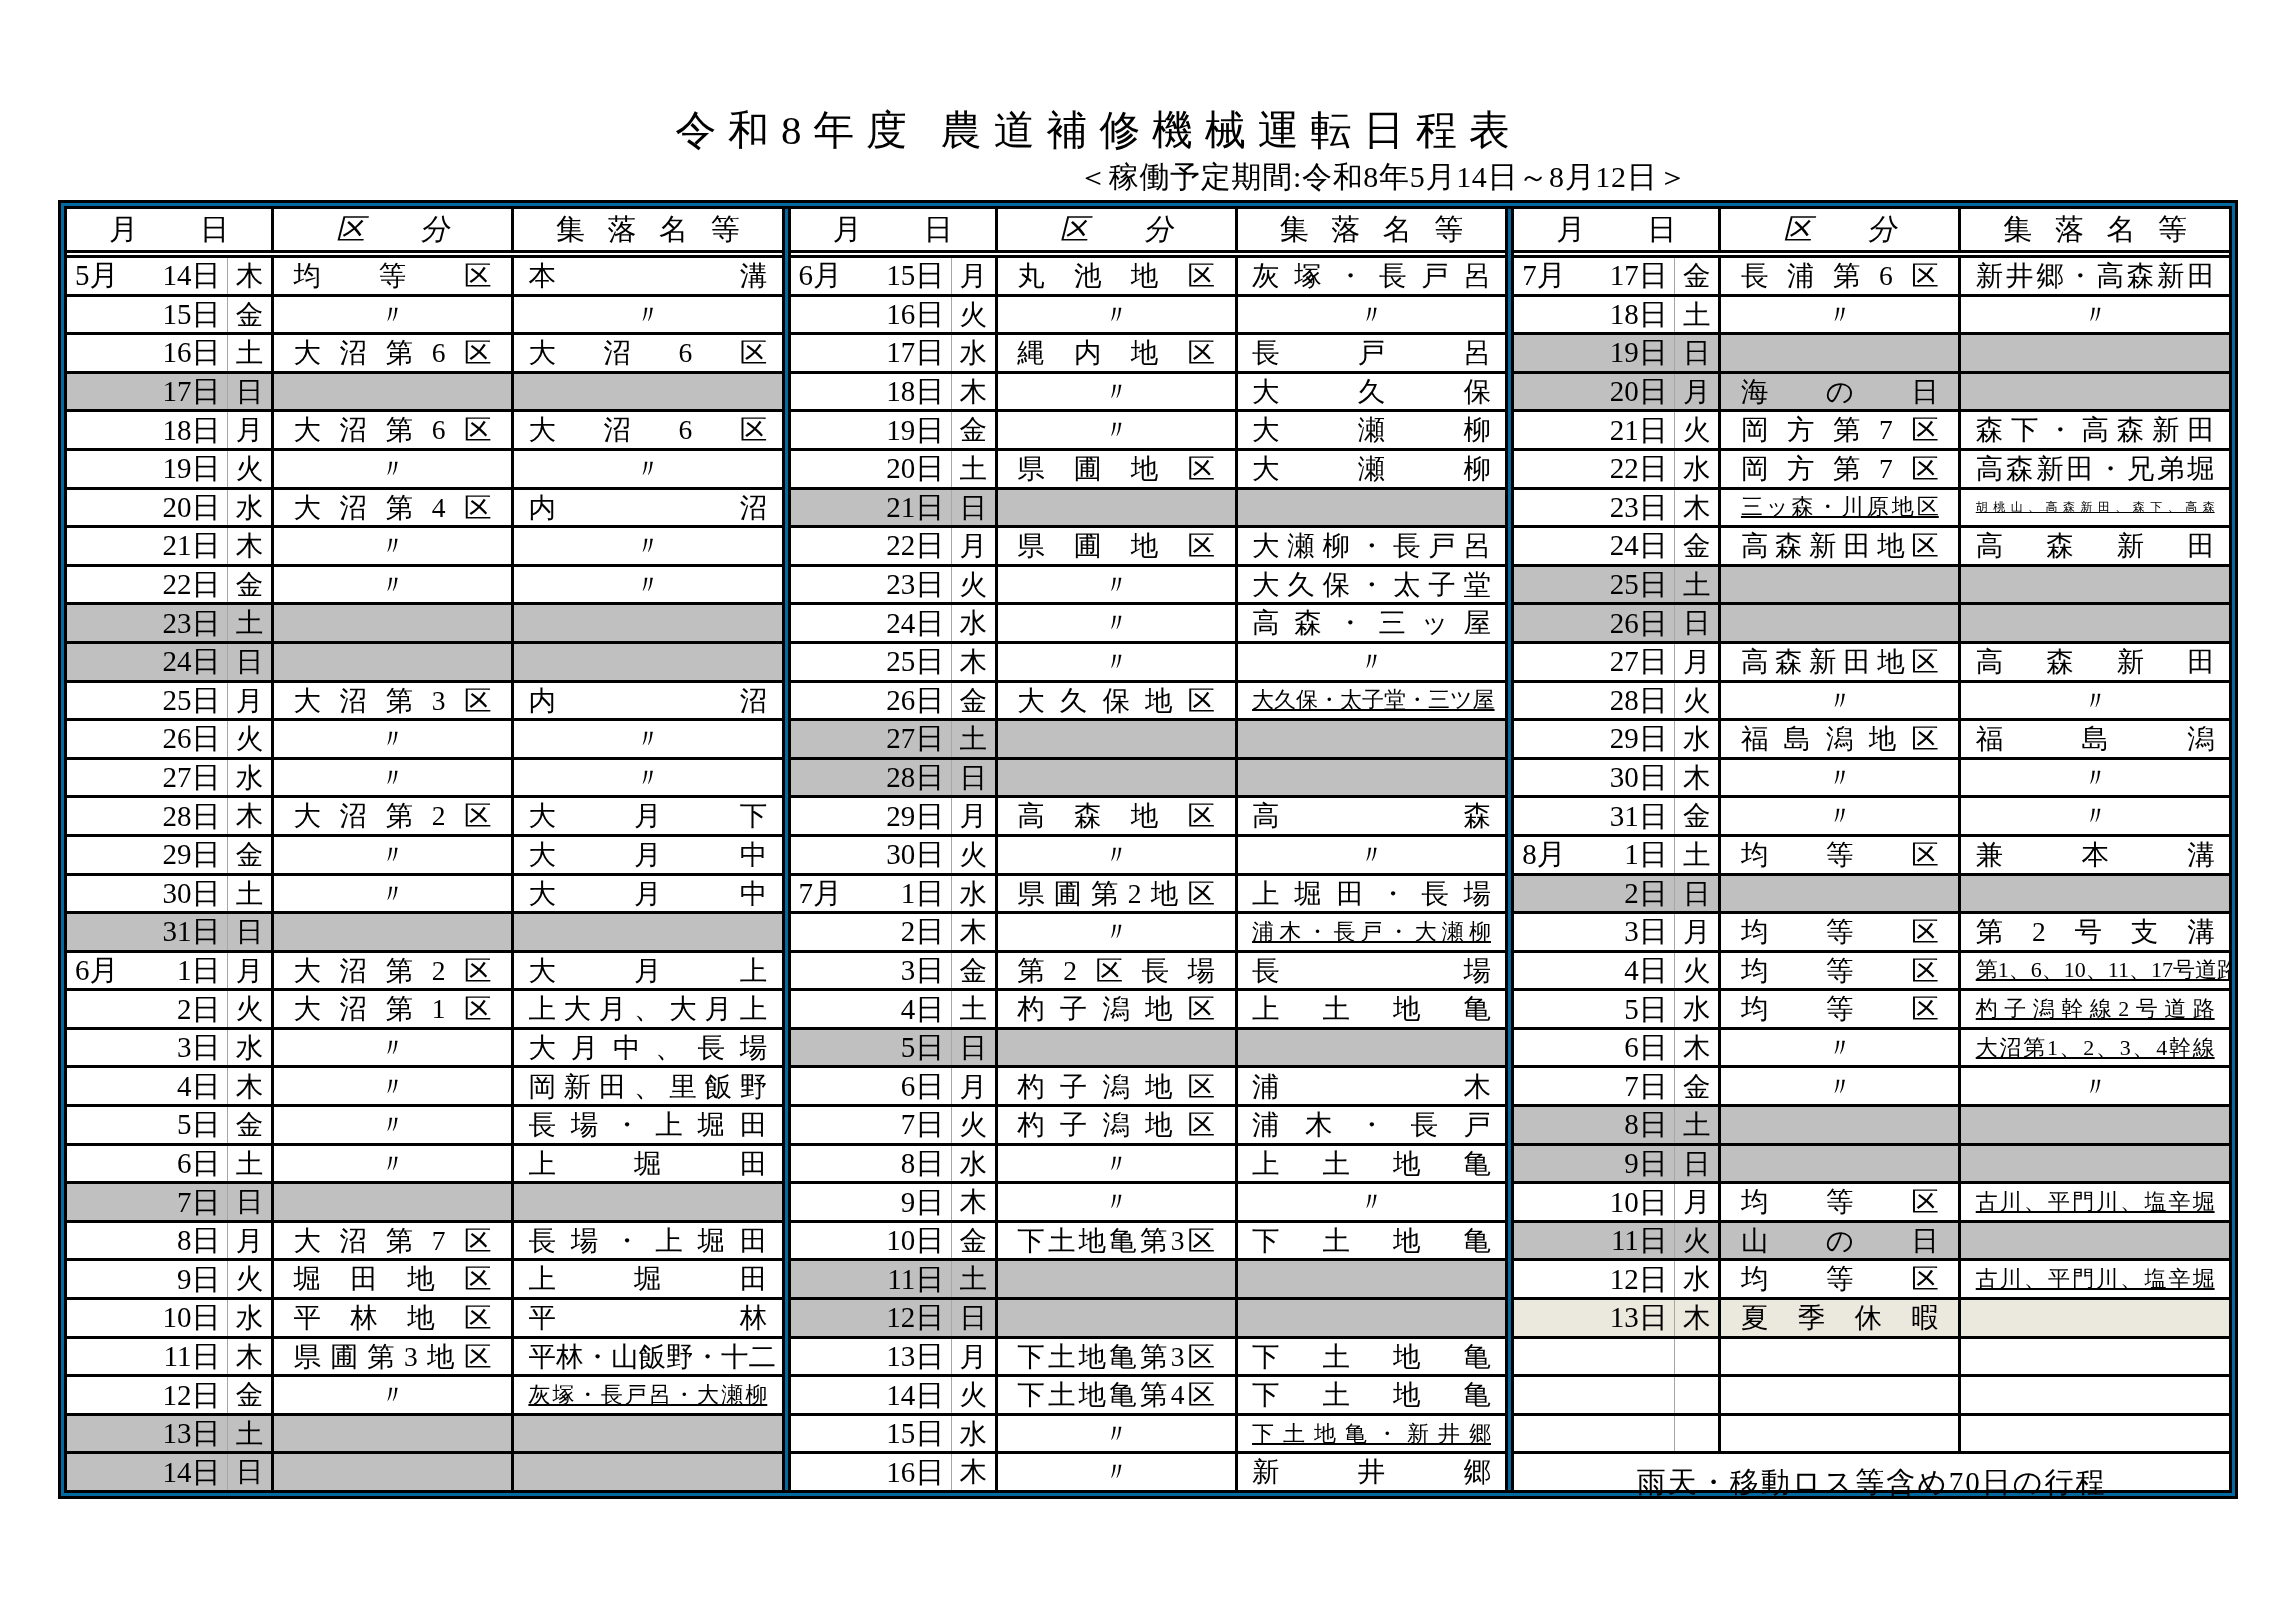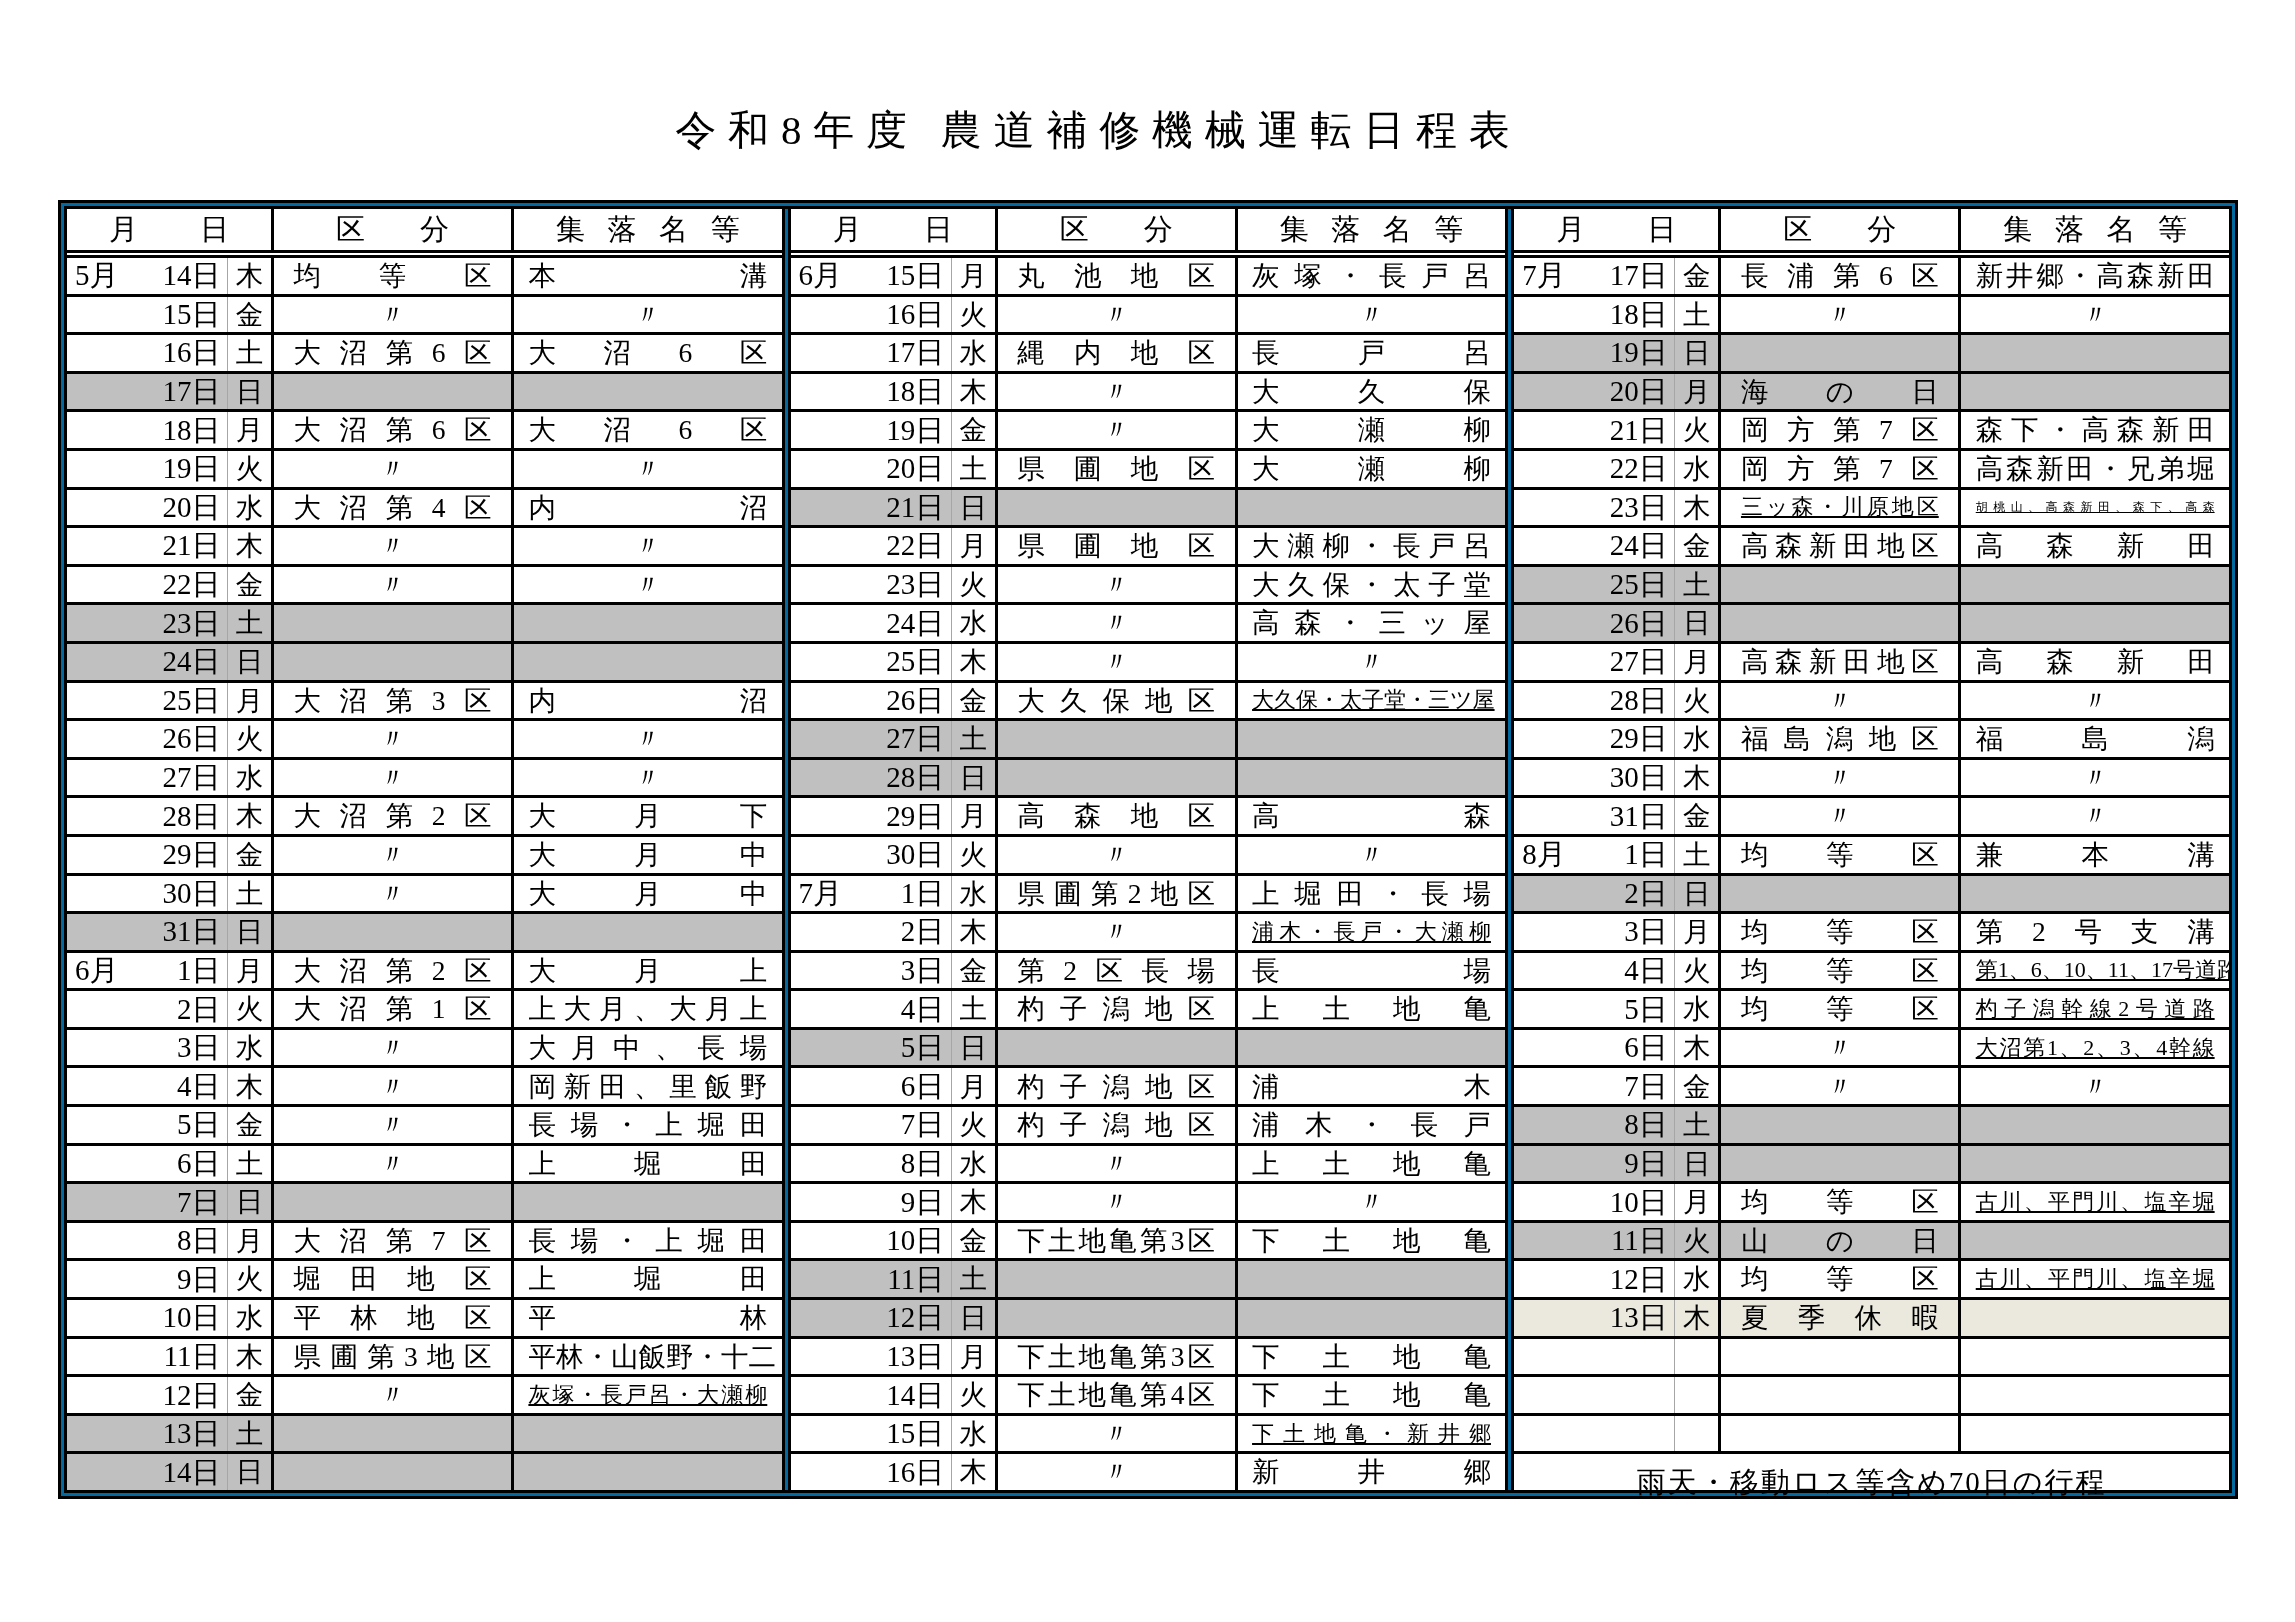--- a/index.html
+++ b/index.html
@@ -51,6 +51,7 @@
 
 <div class="page">
   <div class="title">令和8年度 農道補修機械運転日程表</div>
+  <div class="subtitle">＜稼働予定期間:令和8年5月14日～8月12日＞</div>
   <div class="table">
       <div class="group">
         <div class="row header">

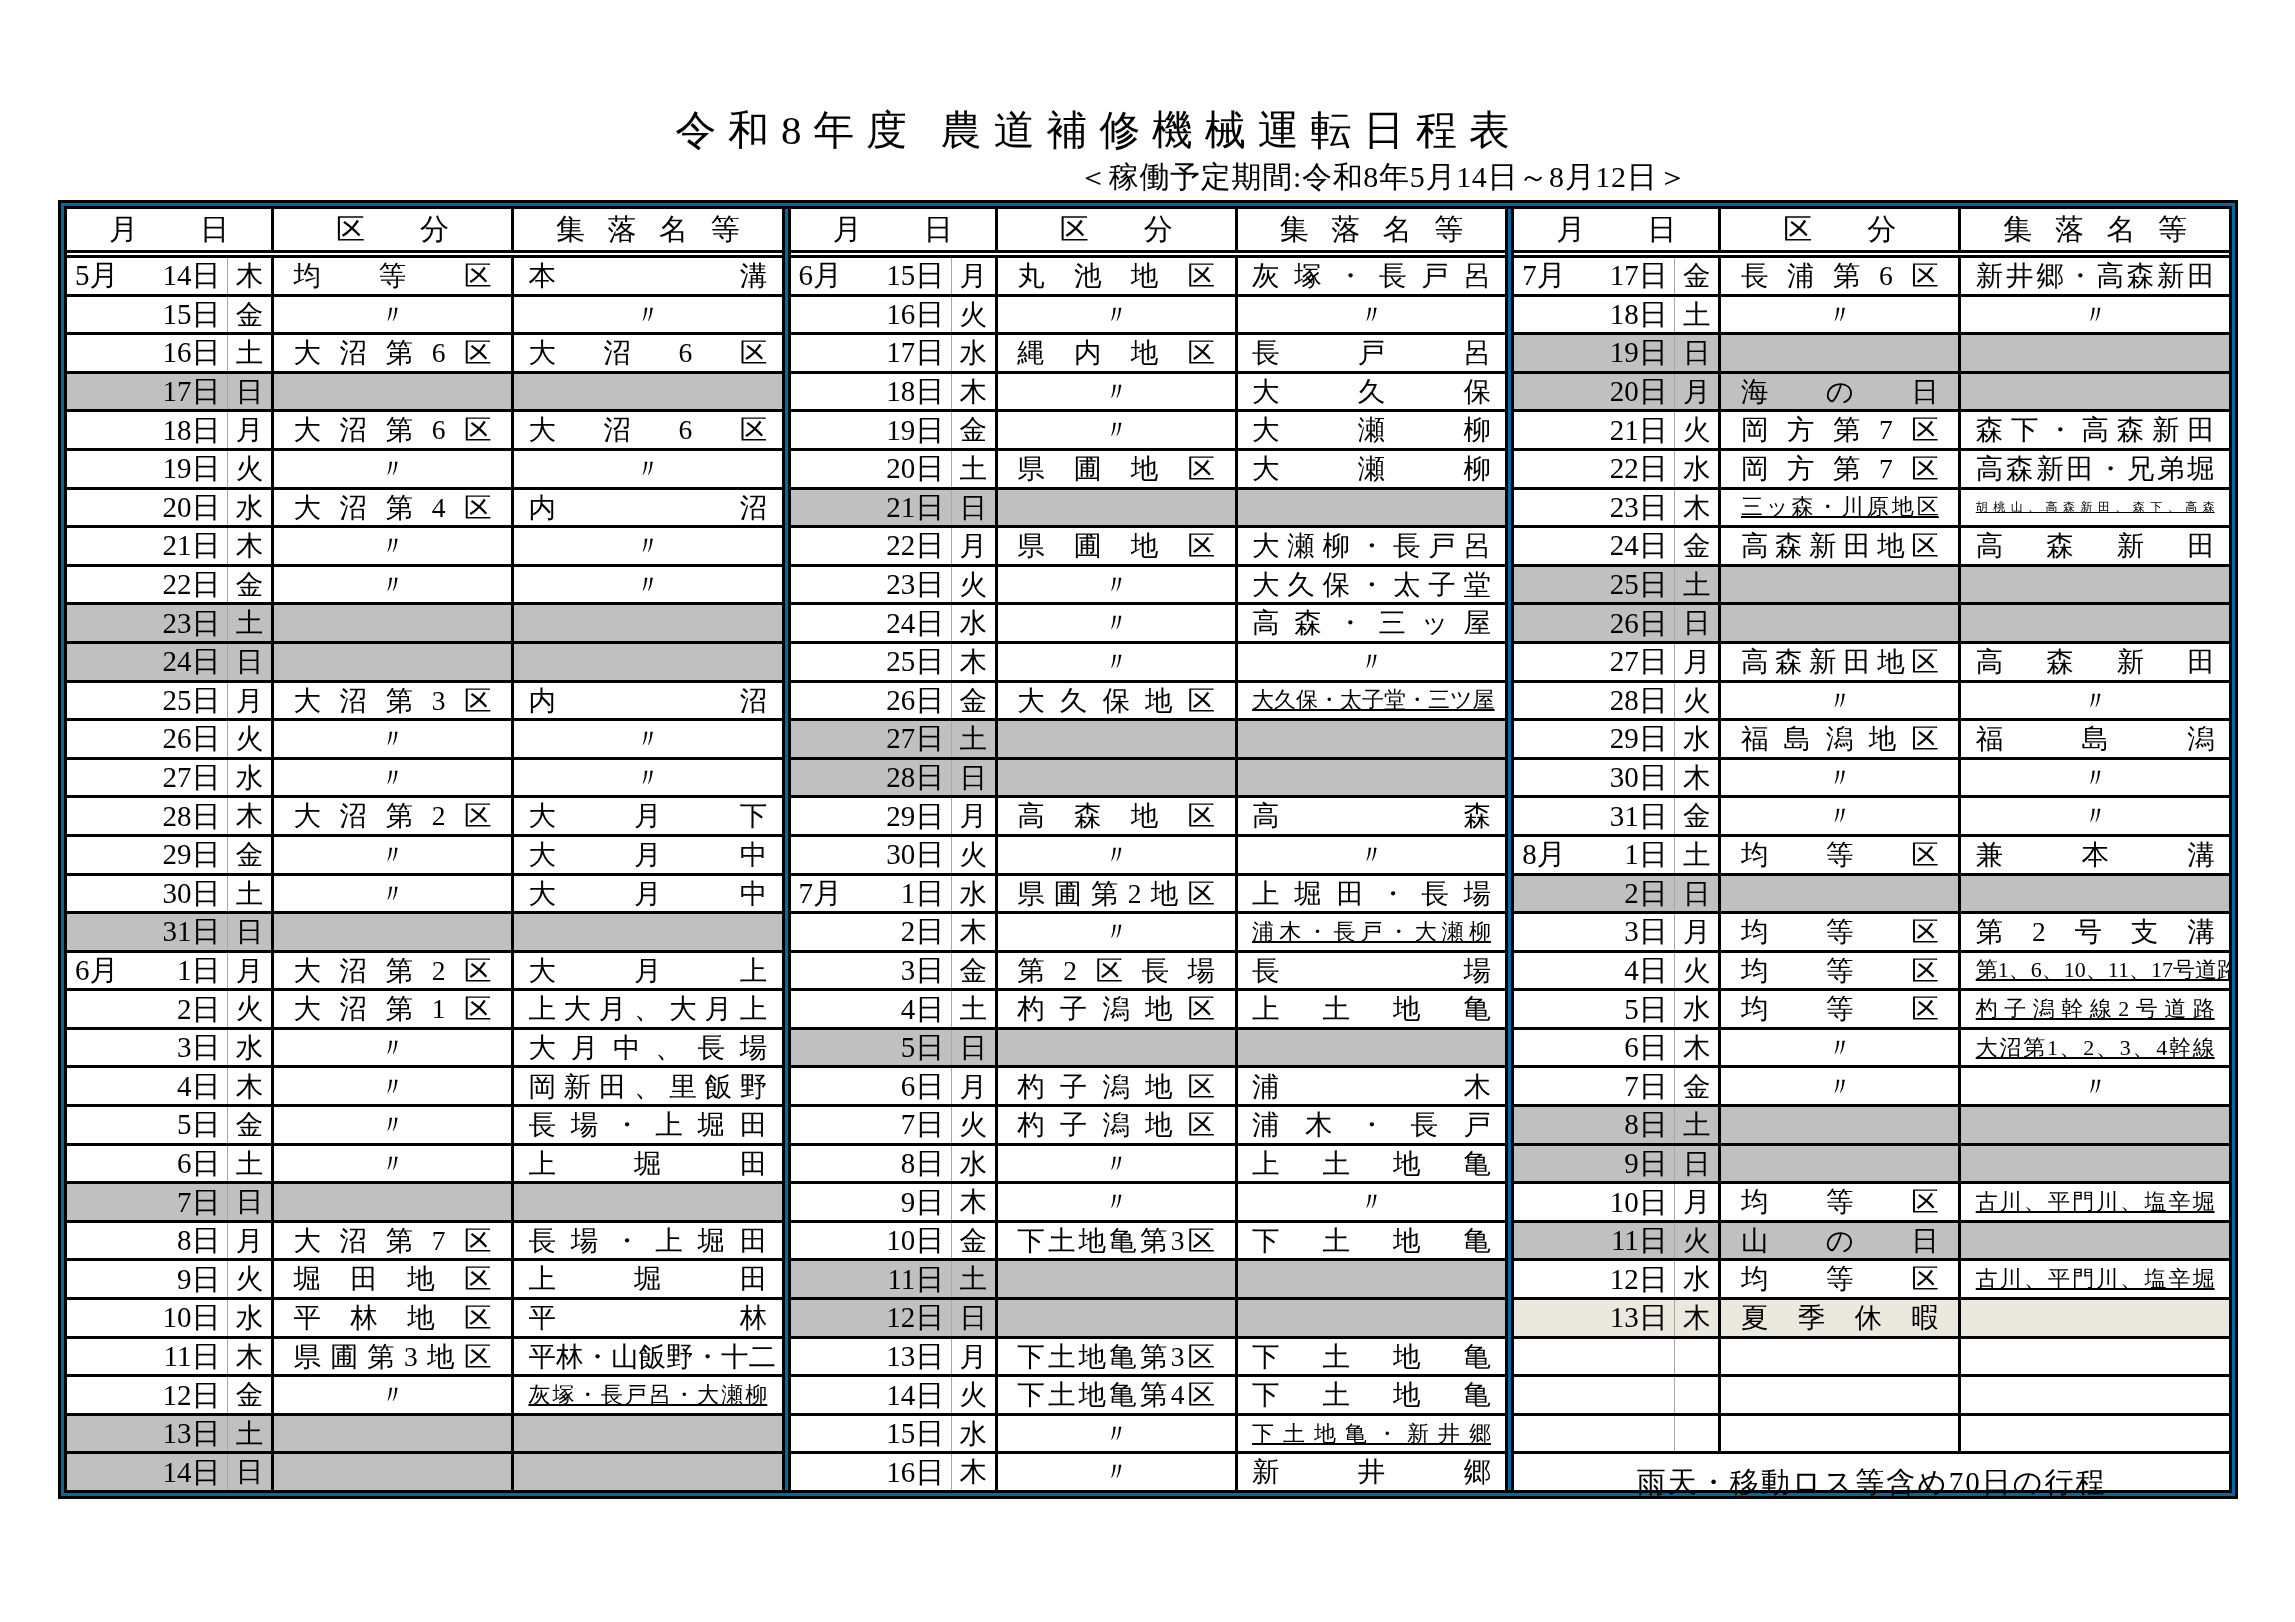--- a/index.html
+++ b/index.html
@@ -31,7 +31,7 @@
   .wd{flex:0 0 43px;height:100%;display:flex;align-items:center;justify-content:center;
       border-left:1.3px solid #a6a6a6;font-size:27.5px;}
   .header .c-date .jt{padding:0 42px;}
-  .header .c-cat .jt{padding:0 62px;}
+  .header .c-cat .jt{padding:0 62px;font-style:italic;}
   .header .c-set .jt{padding:0 42px;font-family:Liberation Serif, serif;}
   .header .jt{font-size:29px;}
 

